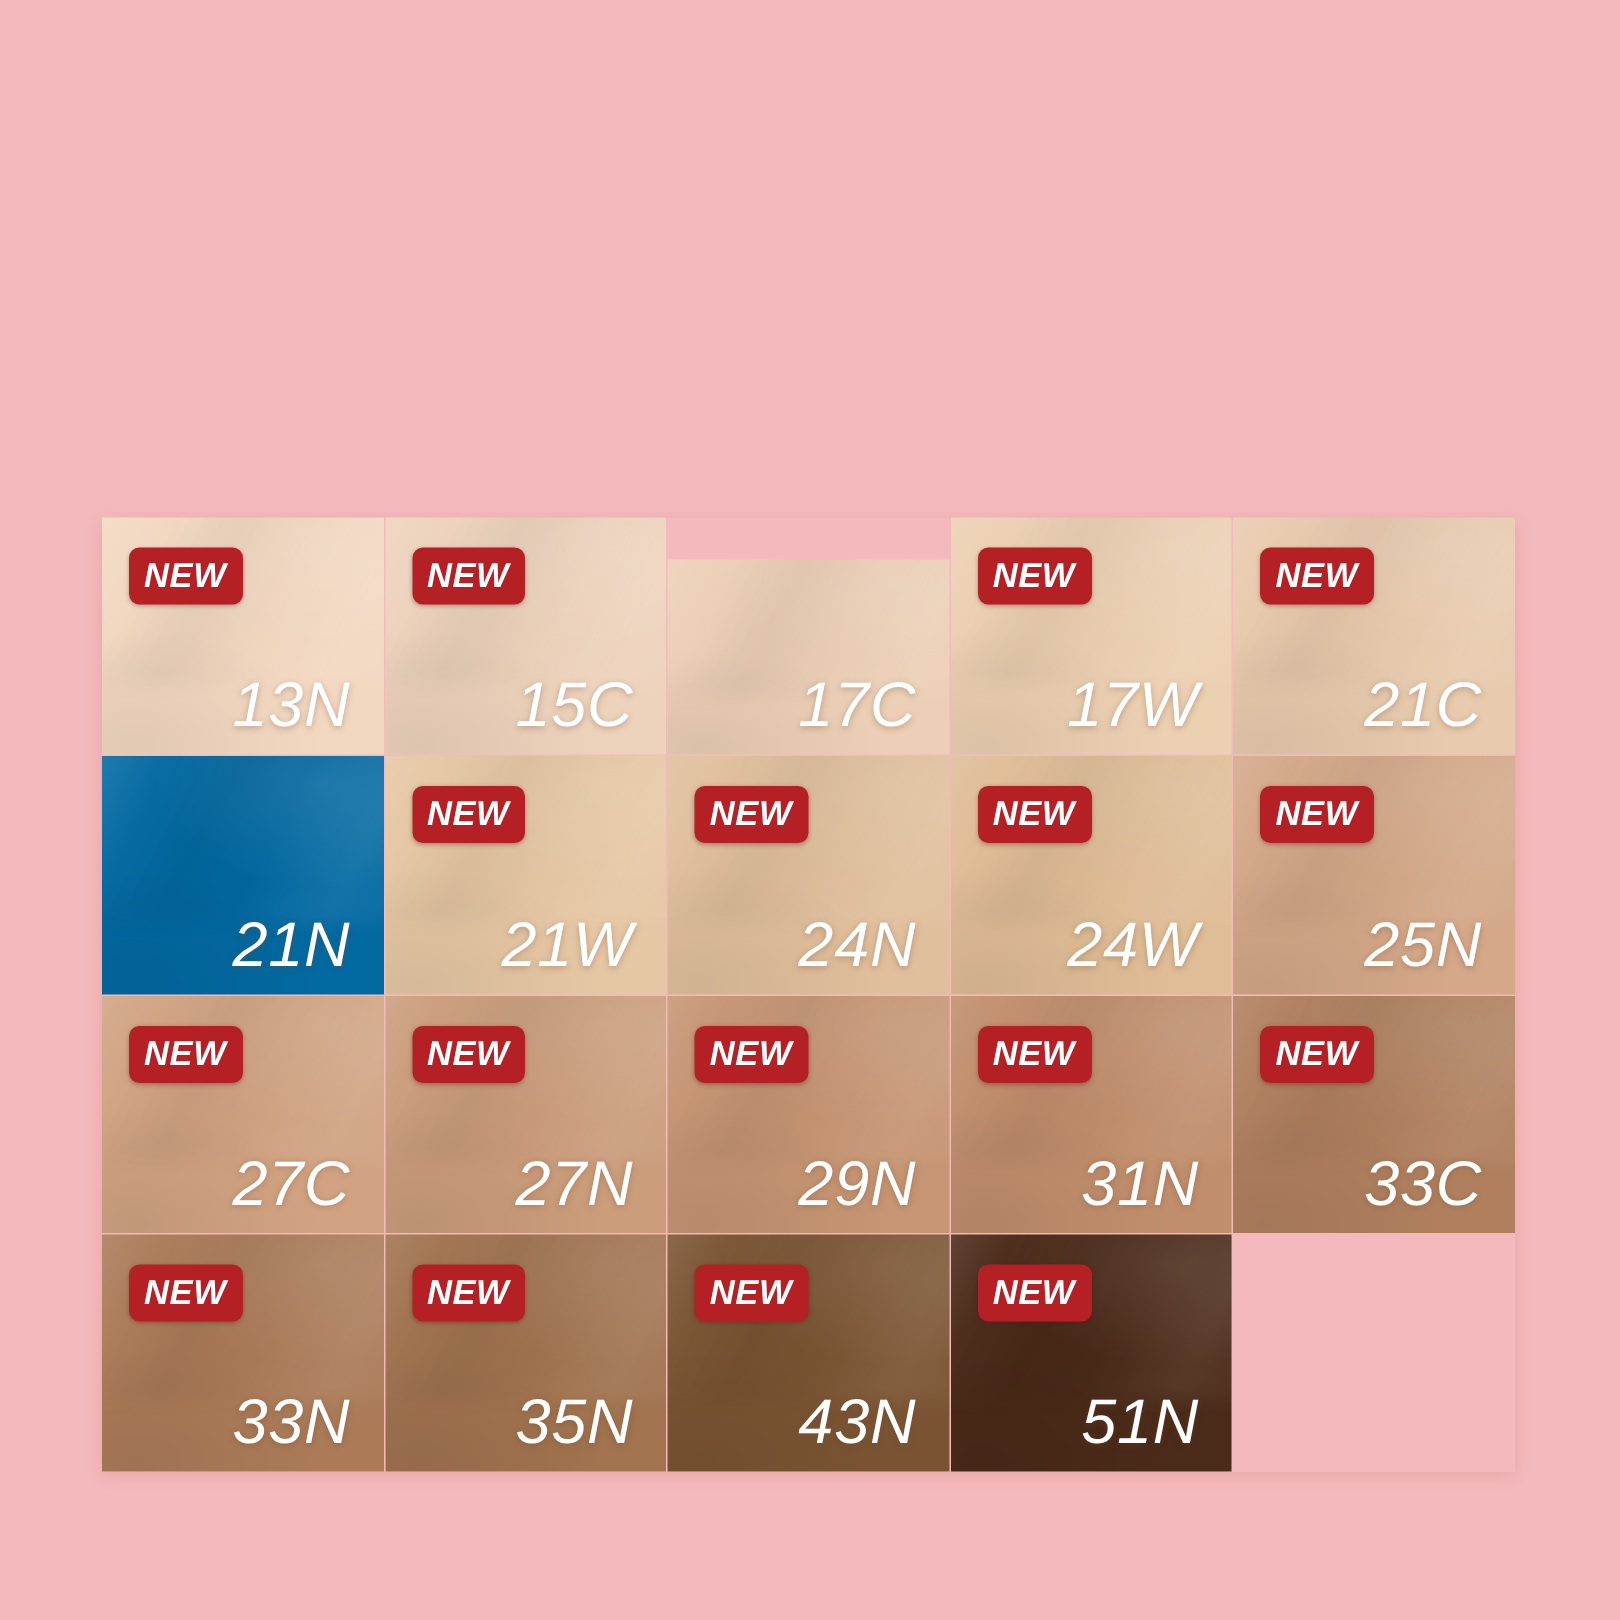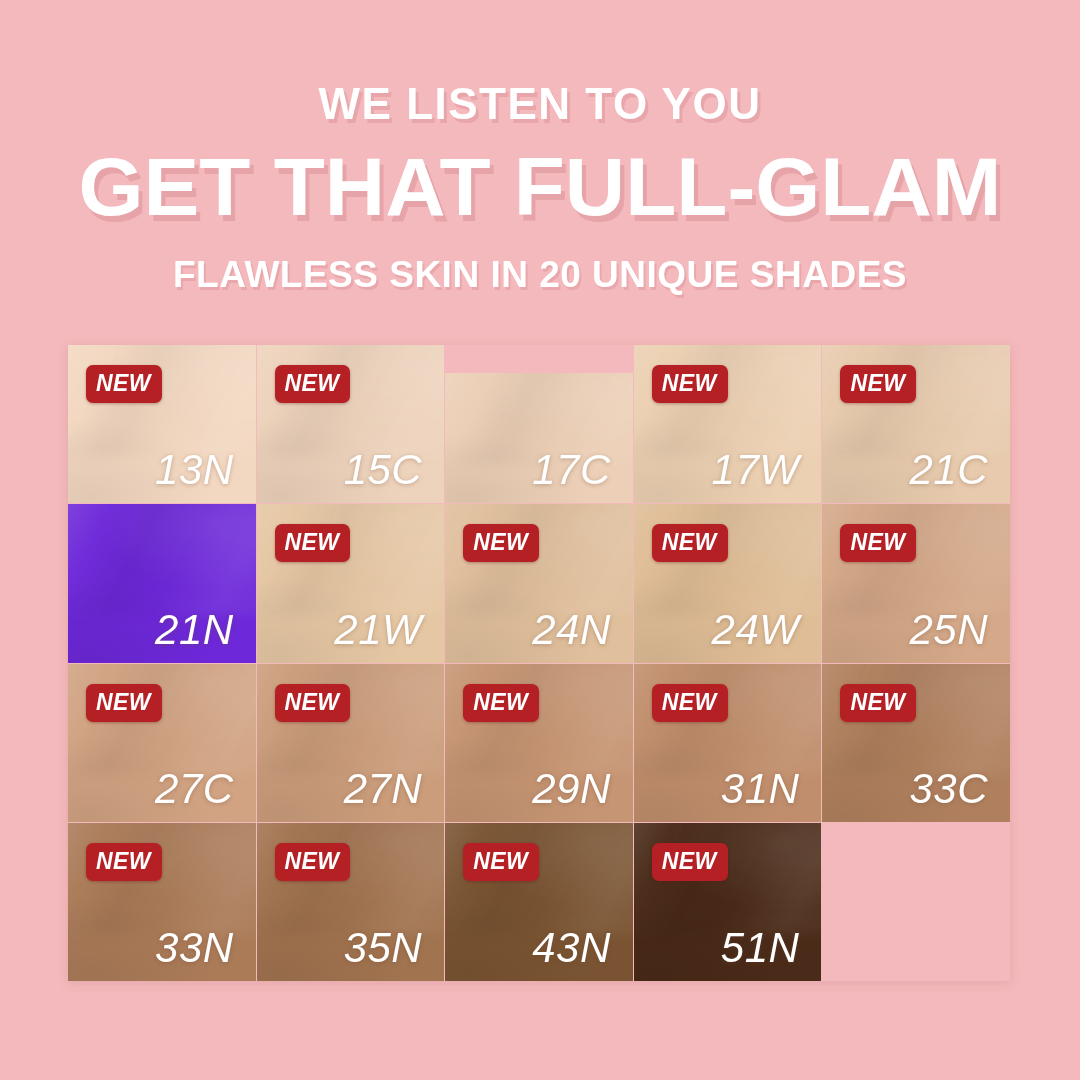--- a/index.html
+++ b/index.html
@@ -159,11 +159,6 @@
 
 <div id="page">
 
-  <div class="header">
-    <div class="eyebrow">WE LISTEN TO YOU</div>
-    <div class="headline">GET THAT FULL-GLAM</div>
-    <div class="subhead">FLAWLESS SKIN IN 20 UNIQUE SHADES</div>
-  </div>
 
   <div class="grid" id="swatch-grid">
       <div class="swatch" style="background: rgb(243, 216, 193);">

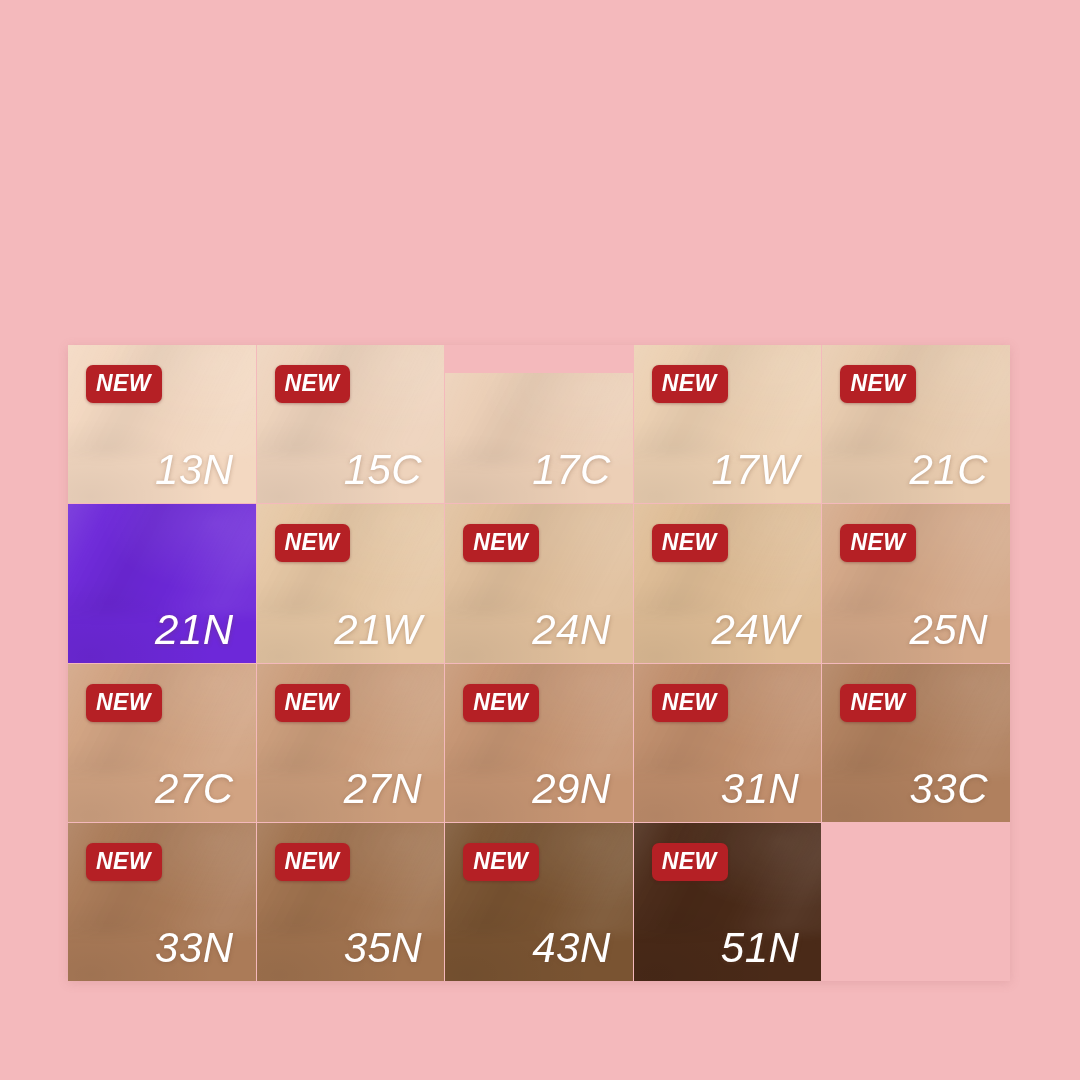--- a/index.html
+++ b/index.html
@@ -180,7 +180,7 @@
         <div class="badge" style="background: rgb(181, 32, 37); color: rgb(255, 255, 255);">NEW</div>
         <div class="shade-code">21C</div>
       </div>
-      <div class="swatch" style="background: #6d28d9;">
+      <div class="swatch" style="background: #0369a1;">
         <div class="shade-code">21N</div>
       </div>
       <div class="swatch" style="background: rgb(230, 199, 164);">

